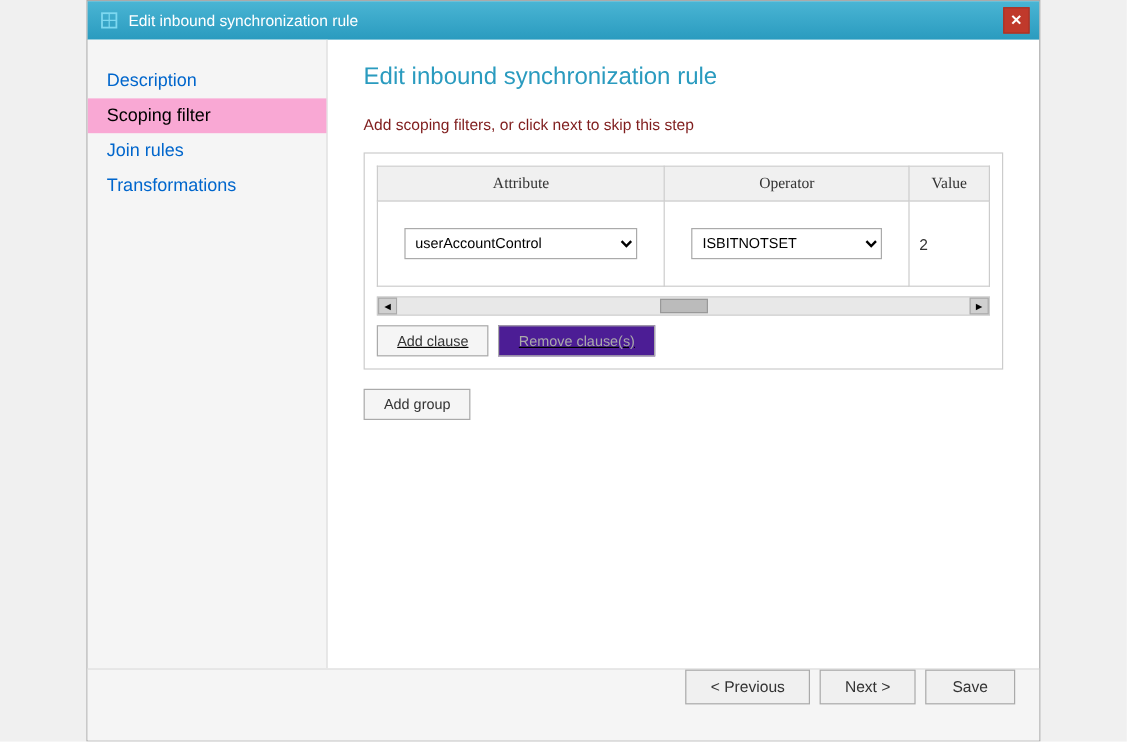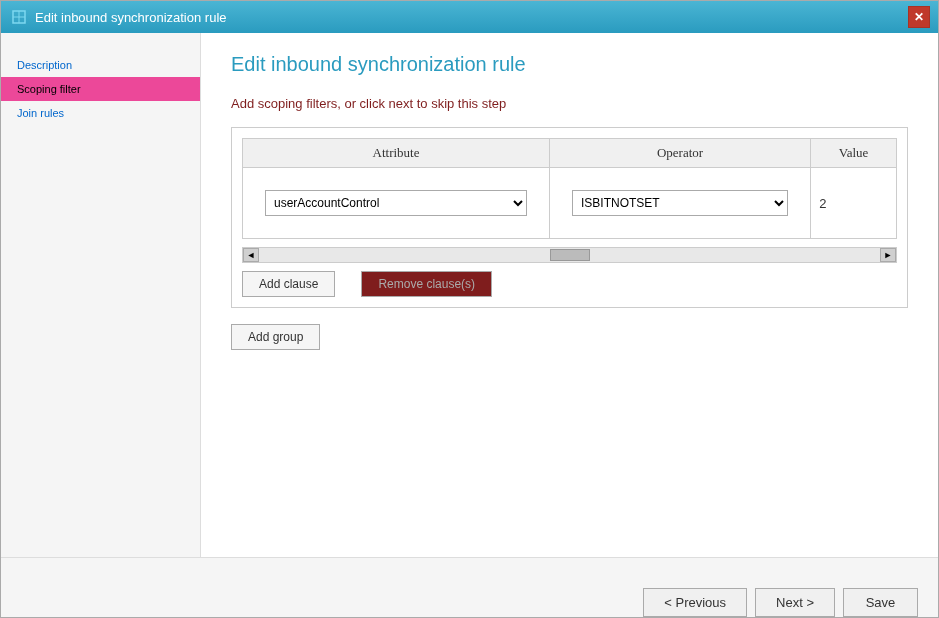--- a/index.html
+++ b/index.html
@@ -15,7 +15,7 @@
       overflow: hidden;
     }
     .window {
-      width: 939px;
+      width: 795px;
       height: 618px;
       background: #fff;
       border: 1px solid #aaa;

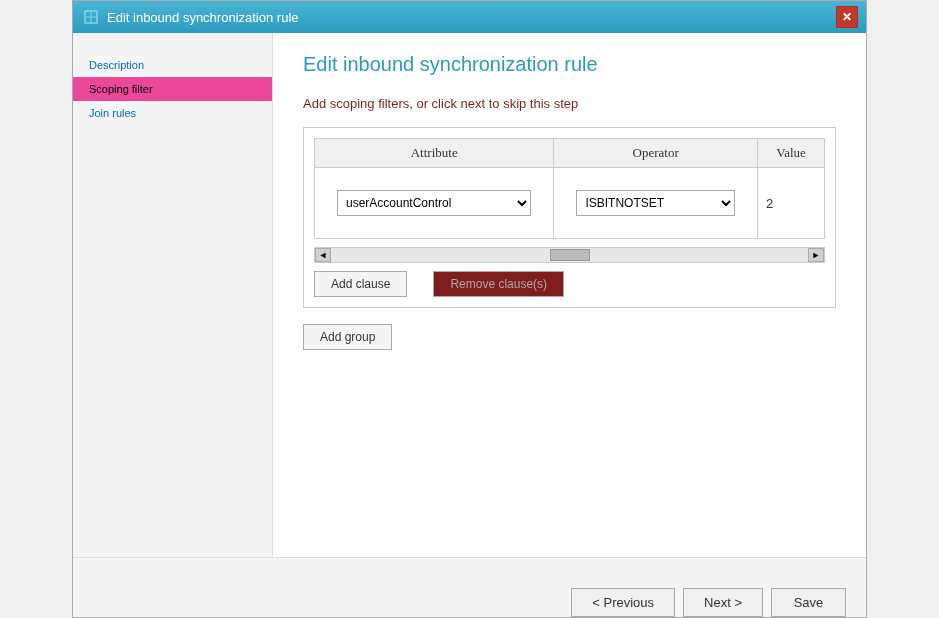--- a/index.html
+++ b/index.html
@@ -74,7 +74,7 @@
       padding: 6px 16px;
       cursor: pointer;
       color: #0066cc;
-      font-size: 11px;
+      font-size: 15px;
     }
     .sidebar-item.active {
       background: #ec4899;

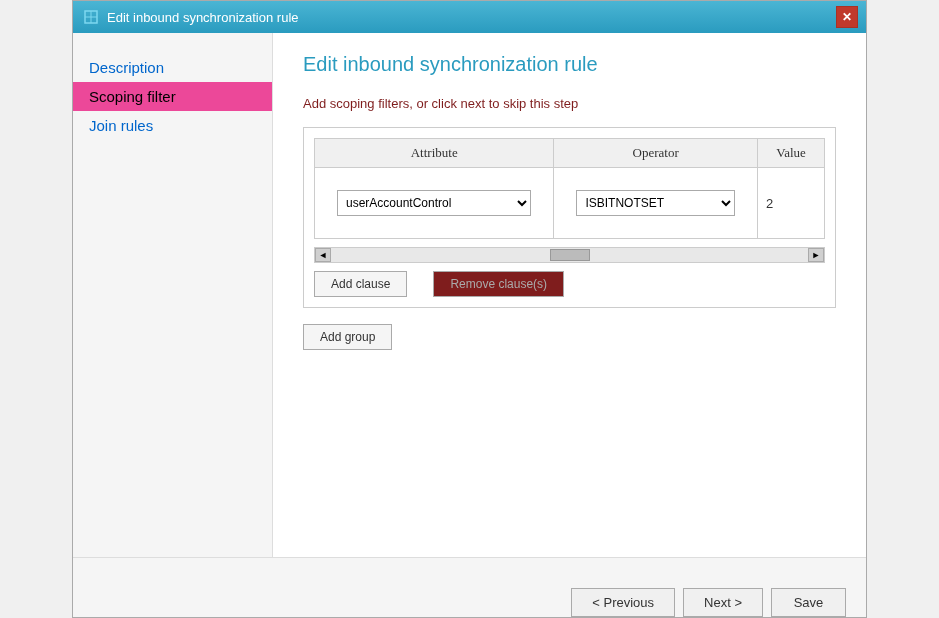--- a/index.html
+++ b/index.html
@@ -77,7 +77,7 @@
       font-size: 15px;
     }
     .sidebar-item.active {
-      background: #ec4899;
+      background: #f9a8d4;
       color: #000;
       font-weight: normal;
     }

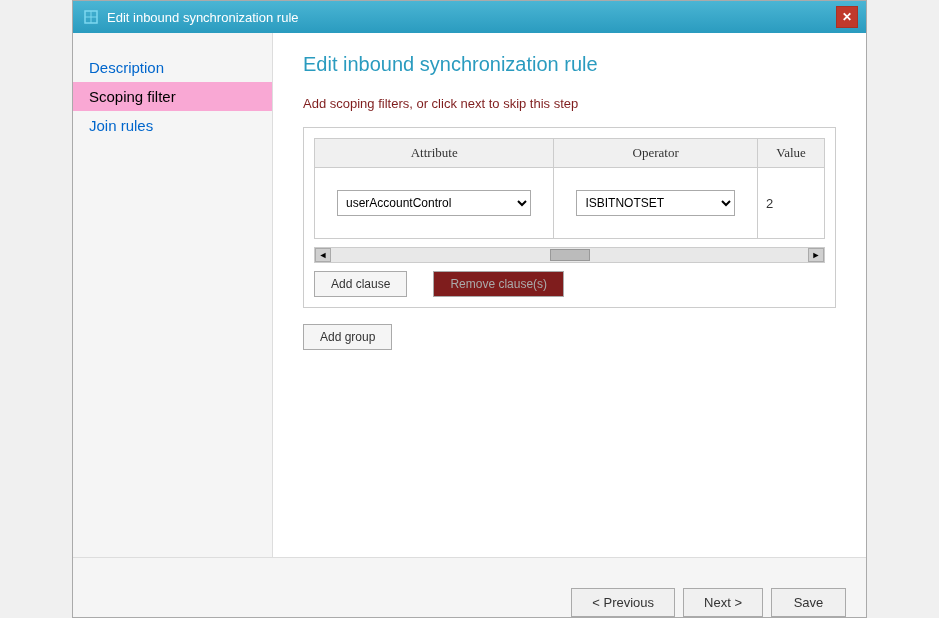--- a/index.html
+++ b/index.html
@@ -248,6 +248,9 @@
       </div>
       <div class="sidebar-item">
         <span>Join rules</span>
+      </div>
+      <div class="sidebar-item">
+        <span>Transformations</span>
       </div>
     </div>
 

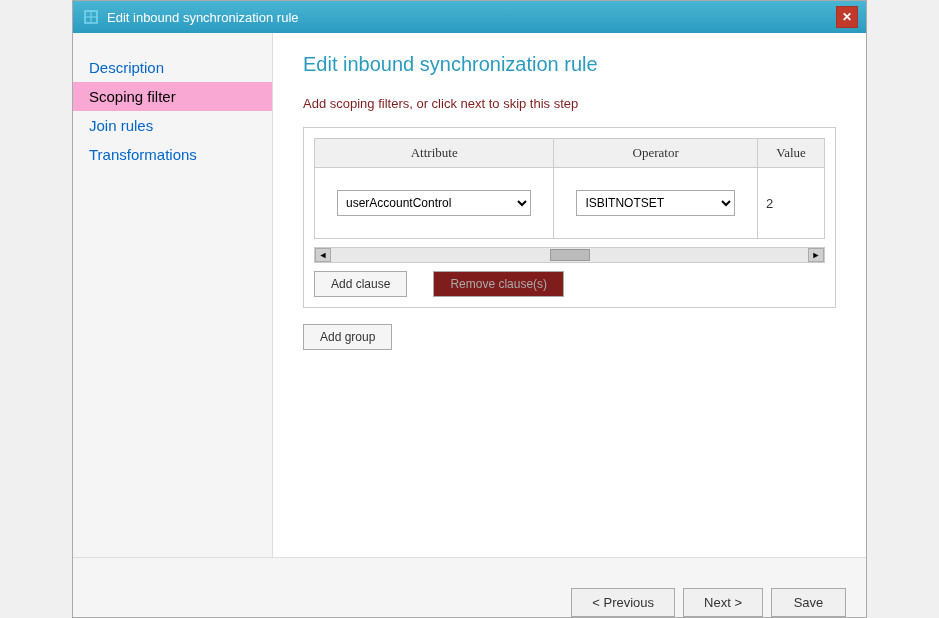--- a/index.html
+++ b/index.html
@@ -171,7 +171,8 @@
     }
     .clause-buttons {
       display: flex;
-      gap: 26px;
+      gap: 8px;
+      text-decoration: underline;
     }
     .btn {
       padding: 5px 16px;

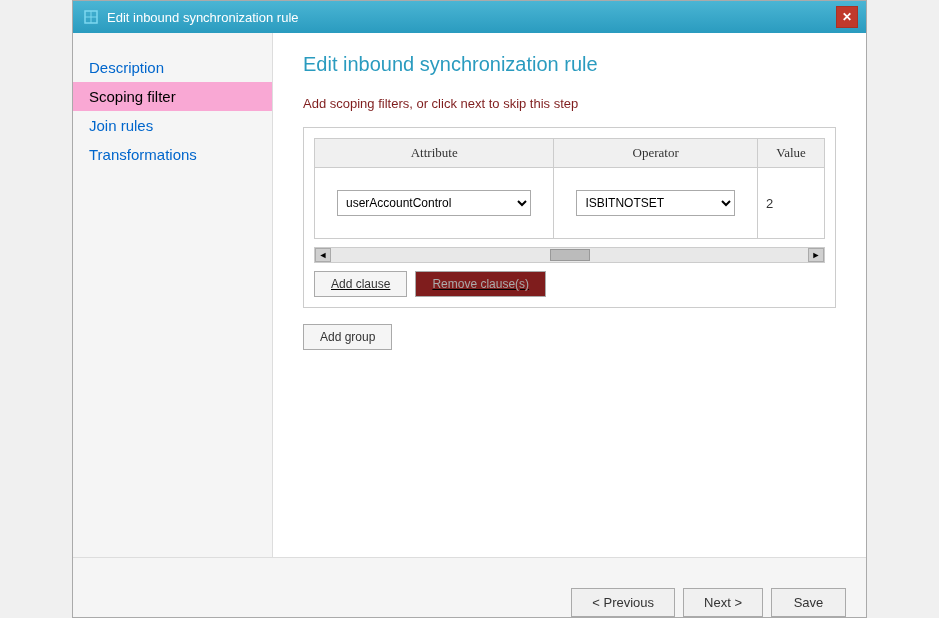--- a/index.html
+++ b/index.html
@@ -184,7 +184,7 @@
     }
     .btn:disabled, .btn.disabled {
       color: #aaa;
-      background: #7f1d1d;
+      background: #4c1d95;
       cursor: default;
     }
     .group-buttons {

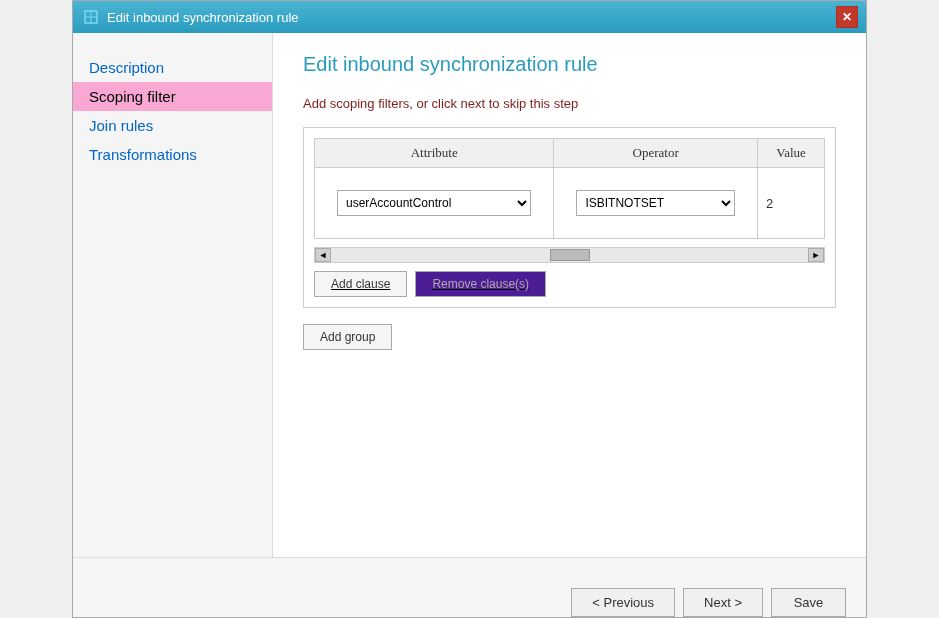--- a/index.html
+++ b/index.html
@@ -197,7 +197,7 @@
       background: #f5f5f5;
       border-top: 1px solid #ddd;
       display: flex;
-      align-items: flex-end;
+      align-items: flex-start;
       justify-content: flex-end;
       padding: 0 20px;
       gap: 8px;

